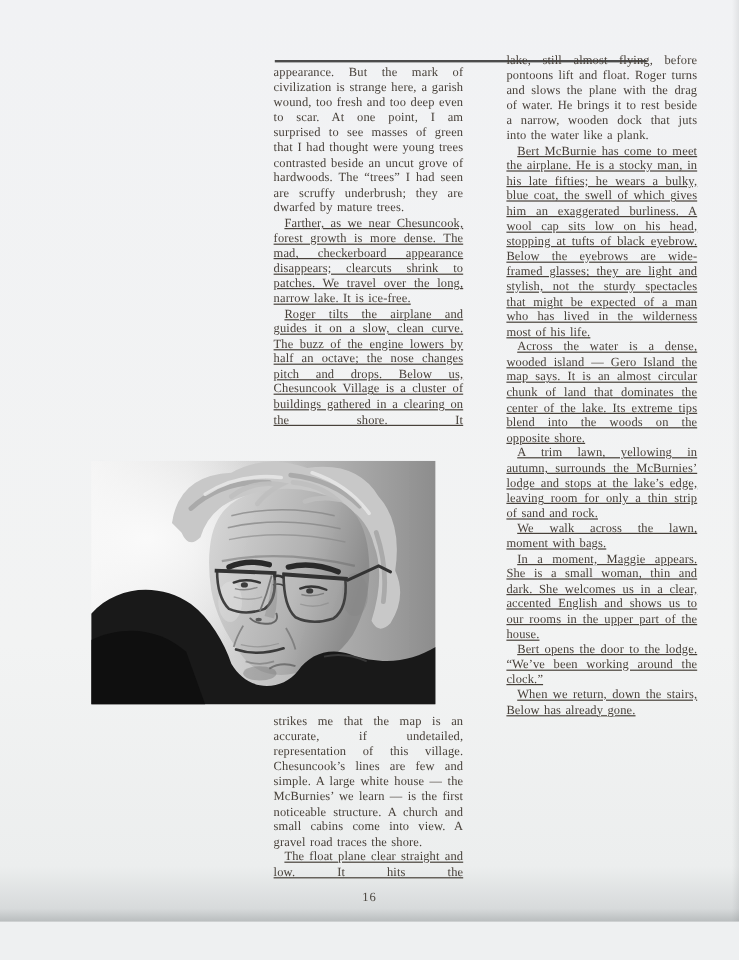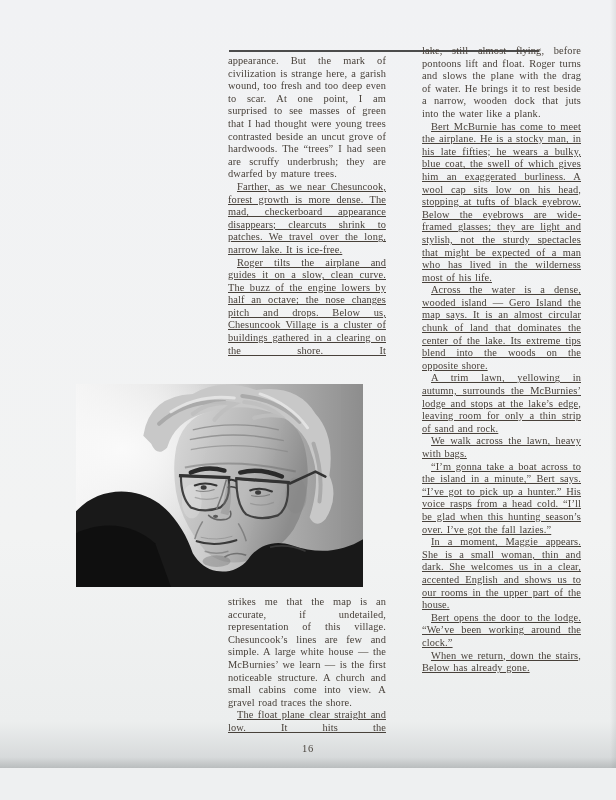--- a/index.html
+++ b/index.html
@@ -139,7 +139,7 @@
     <p class="ind">Bert McBurnie has come to meet the airplane. He is a stocky man, in his late fifties; he wears a bulky, blue coat, the swell of which gives him an exaggerated burliness. A wool cap sits low on his head, stopping at tufts of black eyebrow. Below the eyebrows are wide-framed glasses; they are light and stylish, not the sturdy spectacles that might be expected of a man who has lived in the wilderness most of his life.</p>
     <p class="ind">Across the water is a dense, wooded island — Gero Island the map says. It is an almost circular chunk of land that dominates the center of the lake. Its extreme tips blend into the woods on the opposite shore.</p>
     <p class="ind">A trim lawn, yellowing in autumn, surrounds the McBurnies’ lodge and stops at the lake’s edge, leaving room for only a thin strip of sand and rock.</p>
-    <p class="ind">We walk across the lawn, heavy with bags.</p>
+    <p class="ind">We walk across the lawn, moment with bags.</p>
     <p class="ind">“I’m gonna take a boat across to the island in a minute,” Bert says. “I’ve got to pick up a hunter.” His voice rasps from a head cold. “I’ll be glad when this hunting season’s over. I’ve got the fall lazies.”</p>
     <p class="ind">In a moment, Maggie appears. She is a small woman, thin and dark. She welcomes us in a clear, accented English and shows us to our rooms in the upper part of the house.</p>
     <p class="ind">Bert opens the door to the lodge. “We’ve been working around the clock.”</p>

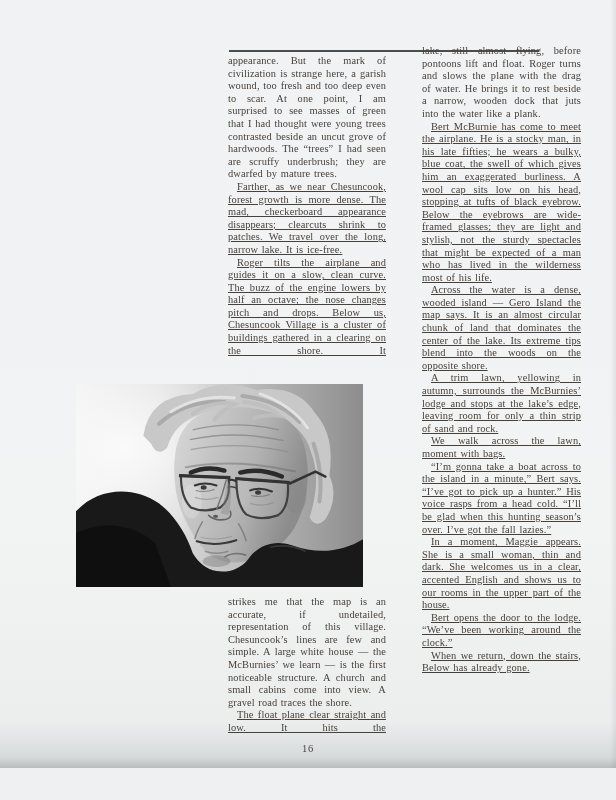--- a/index.html
+++ b/index.html
@@ -140,7 +140,6 @@
     <p class="ind">Across the water is a dense, wooded island — Gero Island the map says. It is an almost circular chunk of land that dominates the center of the lake. Its extreme tips blend into the woods on the opposite shore.</p>
     <p class="ind">A trim lawn, yellowing in autumn, surrounds the McBurnies’ lodge and stops at the lake’s edge, leaving room for only a thin strip of sand and rock.</p>
     <p class="ind">We walk across the lawn, moment with bags.</p>
-    <p class="ind">“I’m gonna take a boat across to the island in a minute,” Bert says. “I’ve got to pick up a hunter.” His voice rasps from a head cold. “I’ll be glad when this hunting season’s over. I’ve got the fall lazies.”</p>
     <p class="ind">In a moment, Maggie appears. She is a small woman, thin and dark. She welcomes us in a clear, accented English and shows us to our rooms in the upper part of the house.</p>
     <p class="ind">Bert opens the door to the lodge. “We’ve been working around the clock.”</p>
     <p class="ind">When we return, down the stairs, Below has already gone.</p>

